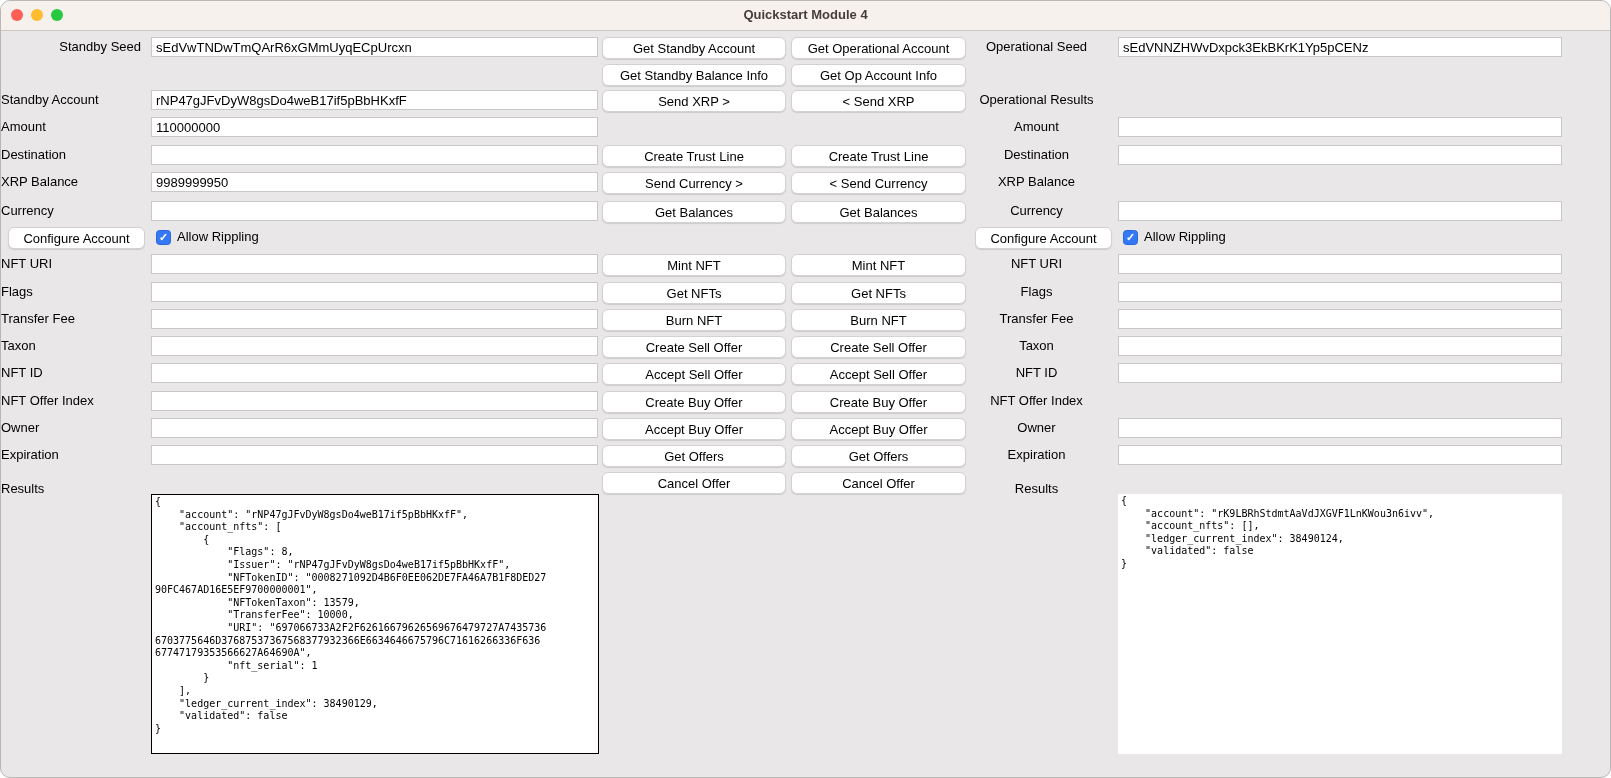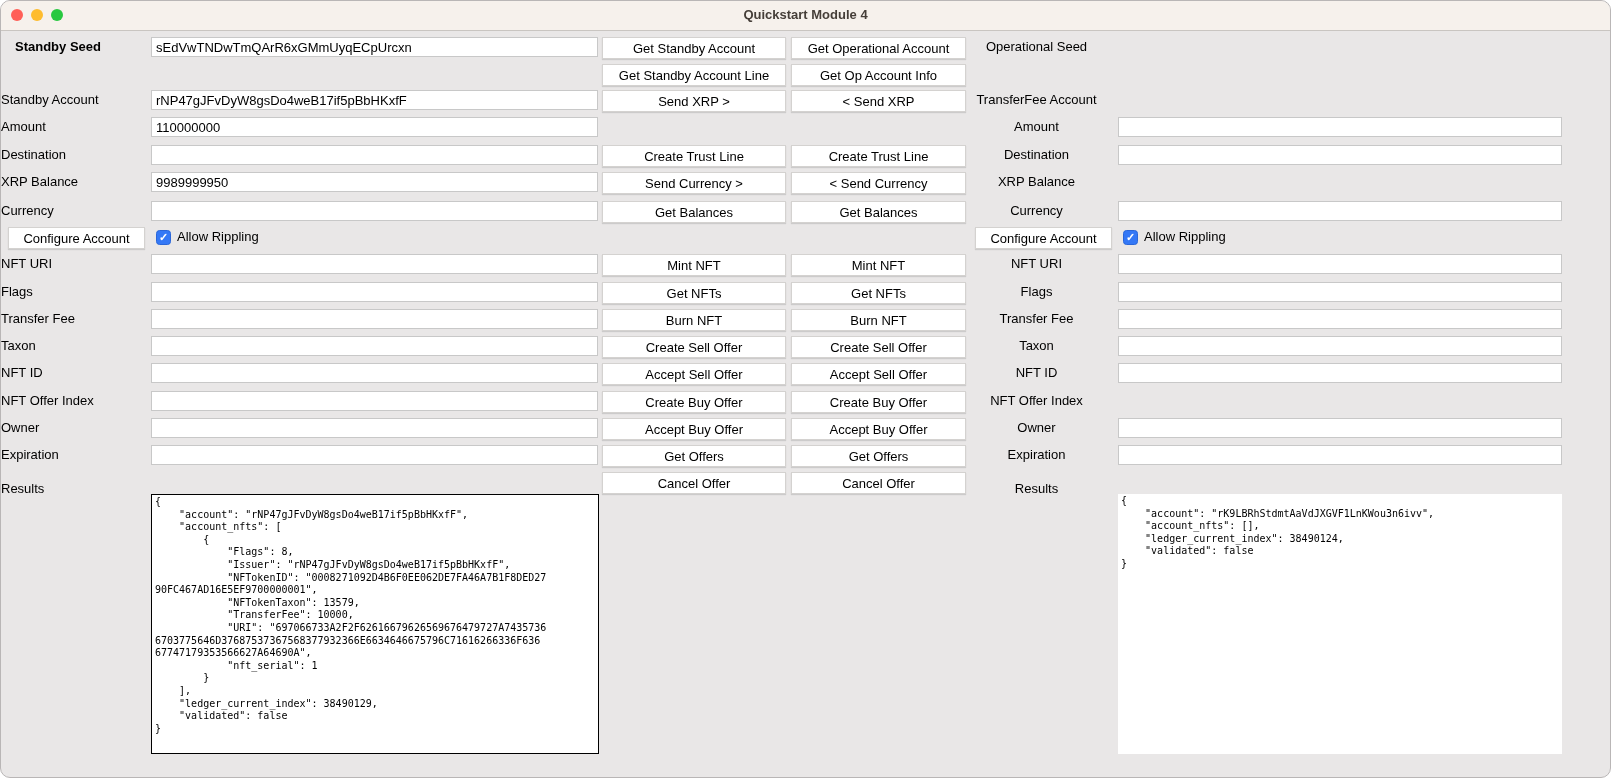--- a/index.html
+++ b/index.html
@@ -33,7 +33,7 @@
   }
   .l-label{left:0;width:144px;text-align:left;}
   .r-label{left:958px;width:155px;text-align:center;}
-  .seed-left{left:14px;width:140px;text-align:left;font-weight:bold;}
+  .seed-left{left:0;width:140px;text-align:right;}
   .entry{
     position:absolute;height:20px;background:#fff;border:1px solid #c8c8c8;
     font-family:"Liberation Sans",sans-serif;font-size:13px;color:#000;

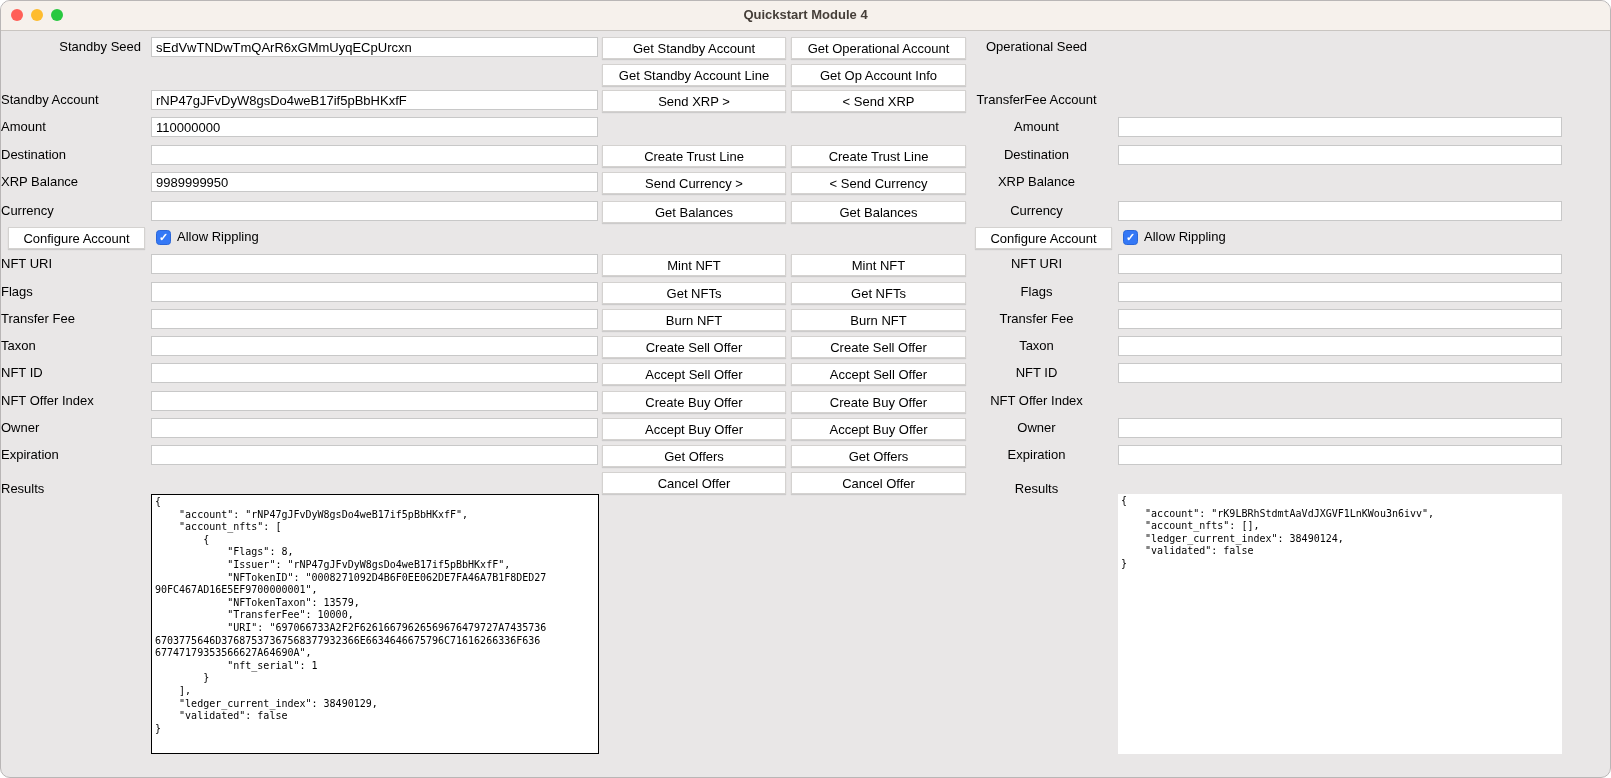--- a/index.html
+++ b/index.html
@@ -43,7 +43,7 @@
   .r-entry{left:1117px;width:444px;}
   .btn{
     position:absolute;height:22px;background:#fff;border:1px solid #d4d2d0;
-    border-radius:0;font-family:"Liberation Sans",sans-serif;font-size:13px;
+    border-radius:6px;font-family:"Liberation Sans",sans-serif;font-size:13px;
     color:#000;text-align:center;box-shadow:0 1px 1px rgba(0,0,0,0.12);
     padding:0;cursor:default;
   }

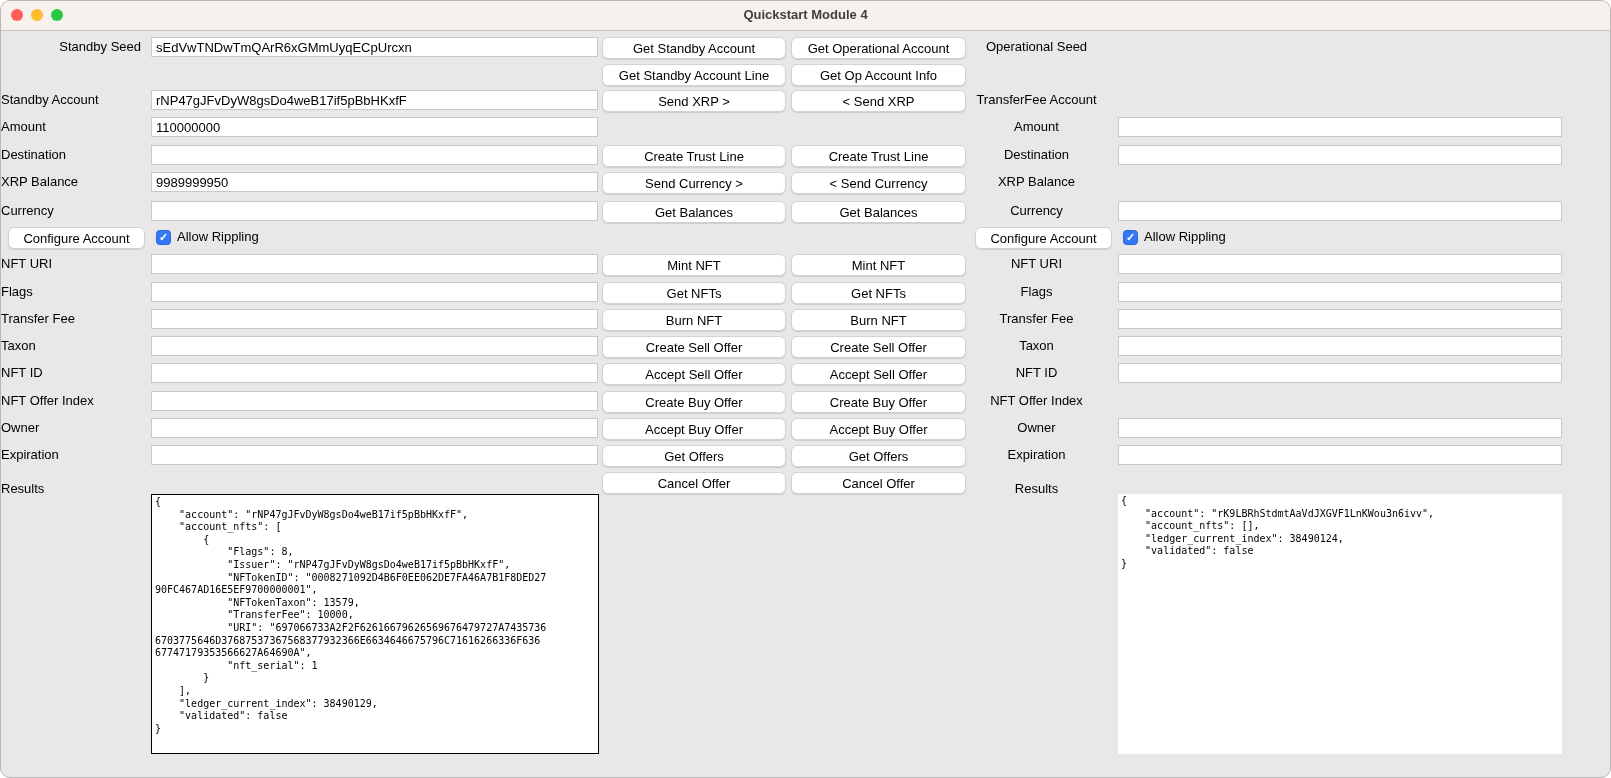--- a/index.html
+++ b/index.html
@@ -193,6 +193,7 @@
   <button class="btn c2 t16">Cancel Offer</button>
 
   <div class="lbl r-label t0">Operational Seed</div>
+  <input class="entry r-entry t0" value="sEdVNNZHWvDxpck3EkBKrK1Yp5pCENz" style="">
 
   <div class="lbl r-label t2">TransferFee Account</div>
 

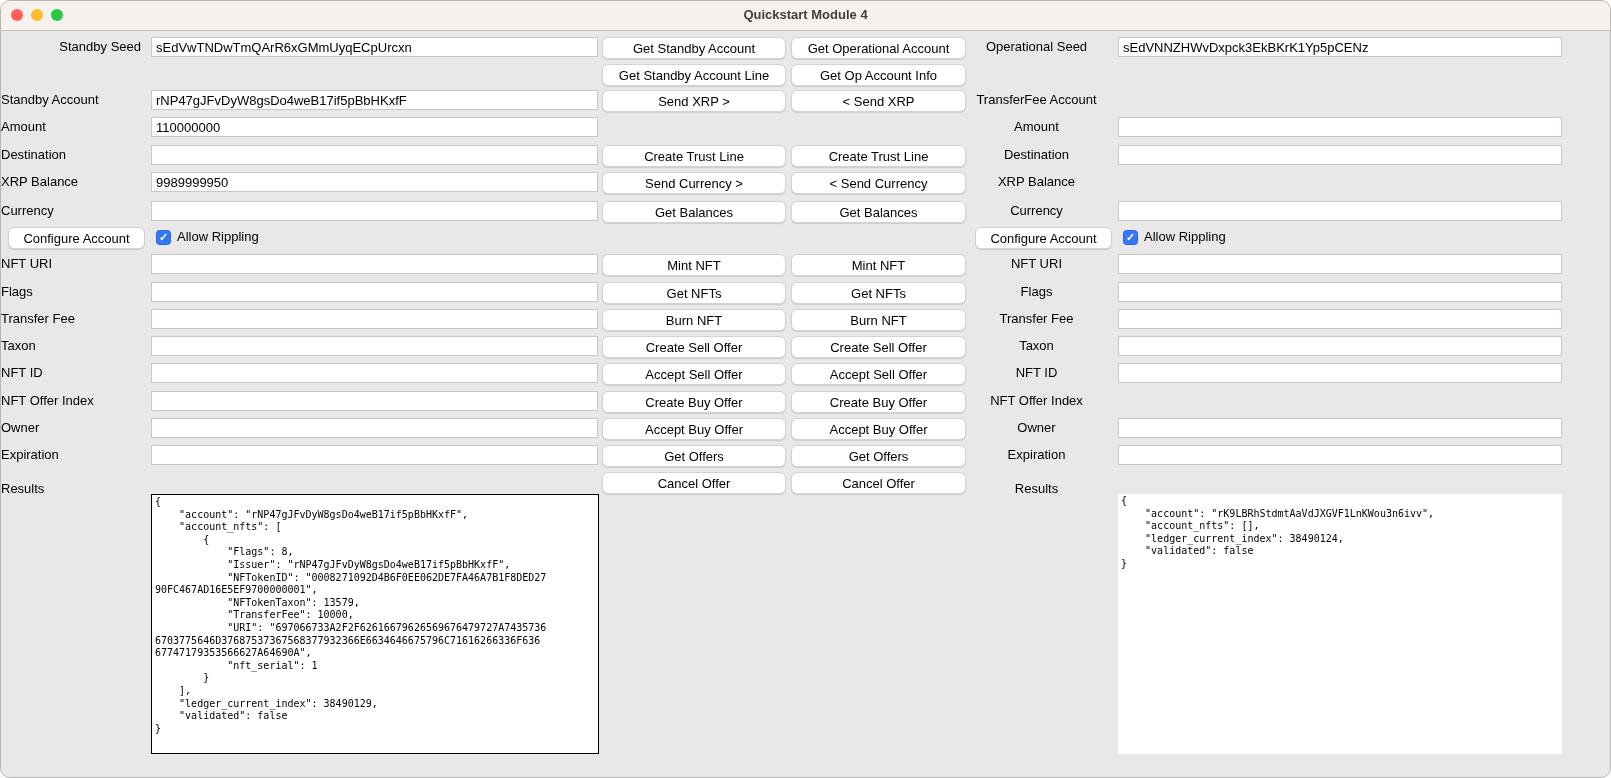--- a/index.html
+++ b/index.html
@@ -161,7 +161,7 @@
     </div>
 
   <button class="btn c1 t0">Get Standby Account</button>
-  <button class="btn c1 t1">Get Standby Account Line</button>
+  <button class="btn c1 t1">Get Standby Balance Info</button>
   <button class="btn c1 t2">Send XRP &gt;</button>
   <button class="btn c1 t4">Create Trust Line</button>
   <button class="btn c1 t5">Send Currency &gt;</button>

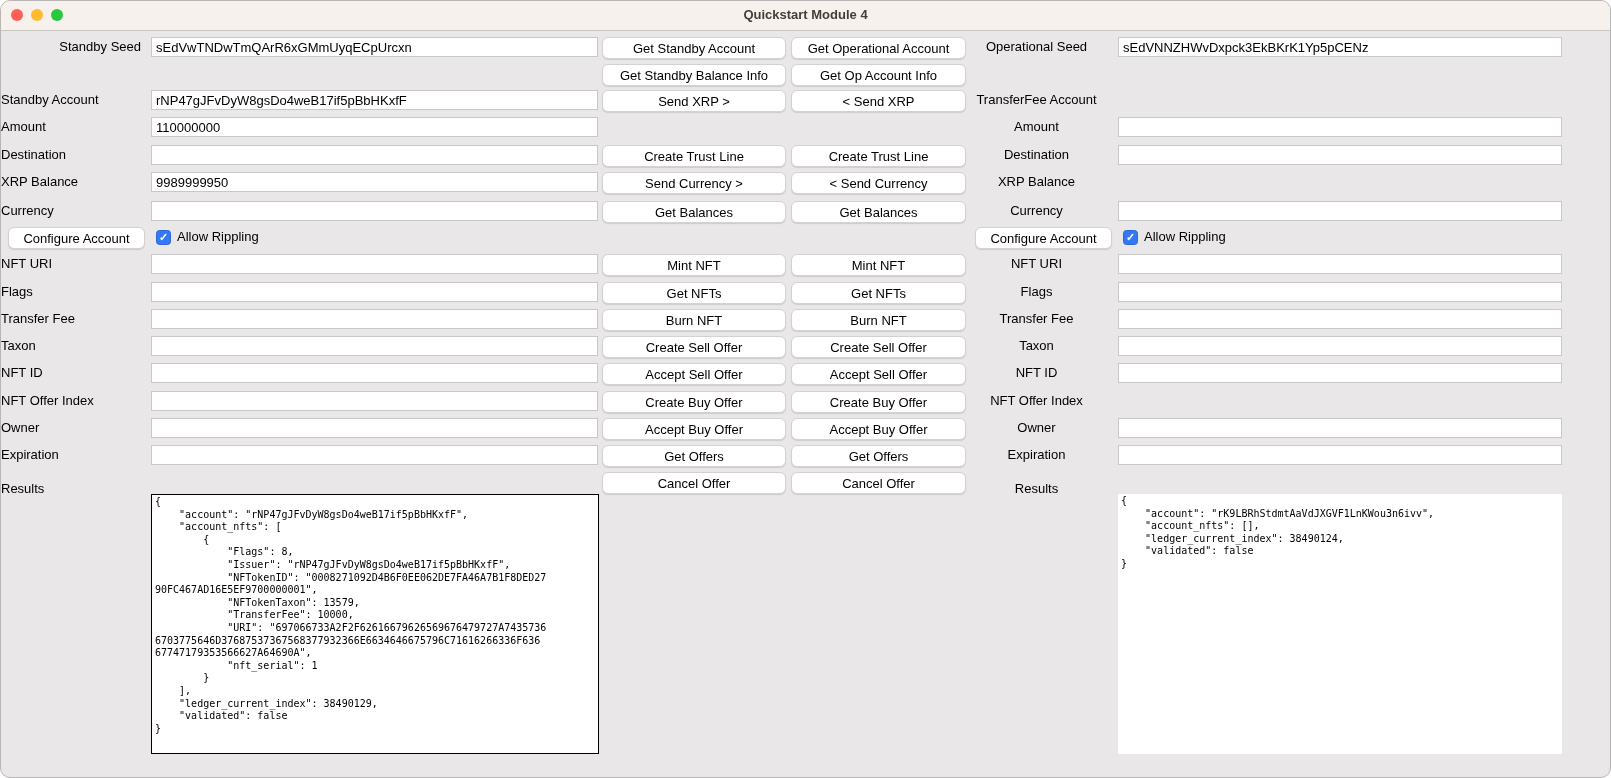--- a/index.html
+++ b/index.html
@@ -195,7 +195,7 @@
   <div class="lbl r-label t0">Operational Seed</div>
   <input class="entry r-entry t0" value="sEdVNNZHWvDxpck3EkBKrK1Yp5pCENz" style="">
 
-  <div class="lbl r-label t2">TransferFee Account</div>
+  <div class="lbl r-label t2">Operational Results</div>
 
   <div class="lbl r-label t3">Amount</div>
   <input class="entry r-entry t3" value="" style="">

